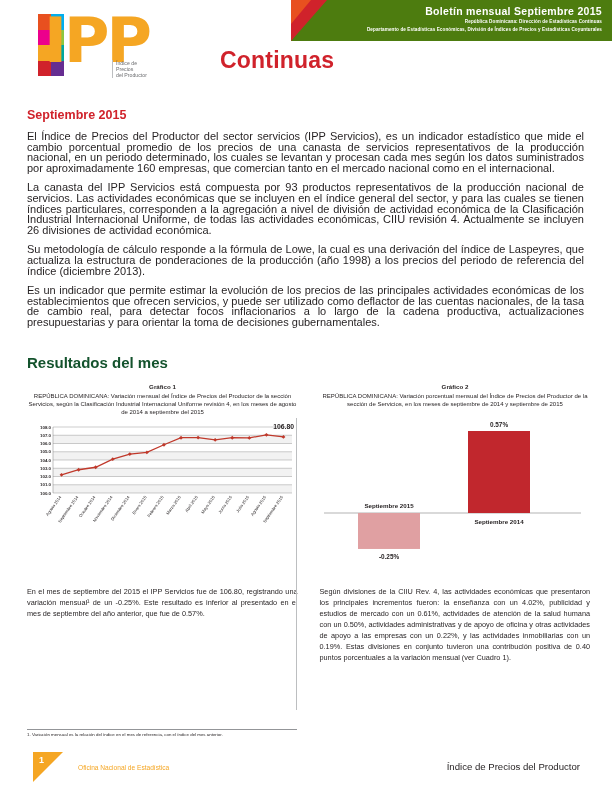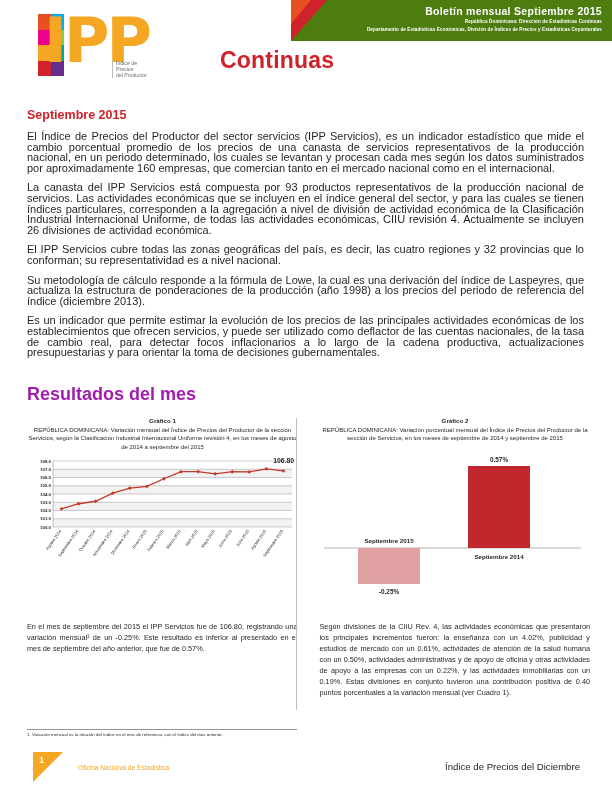--- a/index.html
+++ b/index.html
@@ -344,7 +344,6 @@
 <div class="intro">
   <p>El Índice de Precios del Productor del sector servicios (IPP Servicios), es un indicador estadístico que mide el cambio porcentual promedio de los precios de una canasta de servicios representativos de la producción nacional, en un periodo determinado, los cuales se levantan y procesan cada mes según los datos suministrados por aproximadamente 160 empresas, que comercian tanto en el mercado nacional como en el internacional.</p>
   <p>La canasta del IPP Servicios está compuesta por 93 productos representativos de la producción nacional de servicios. Las actividades económicas que se incluyen en el índice general del sector, y para las cuales se tienen índices particulares, corresponden a la agregación a nivel de división de actividad económica de la Clasificación Industrial Internacional Uniforme, de todas las actividades económicas, CIIU revisión 4. Actualmente se incluyen 26 divisiones de actividad económica.</p>
-  <p>El IPP Servicios cubre todas las zonas geográficas del país, es decir, las cuatro regiones y 32 provincias que lo conforman; su representatividad es a nivel nacional.</p>
   <p>Su metodología de cálculo responde a la fórmula de Lowe, la cual es una derivación del índice de Laspeyres, que actualiza la estructura de ponderaciones de la producción (año 1998) a los precios del periodo de referencia del índice (diciembre 2013).</p>
   <p>Es un indicador que permite estimar la evolución de los precios de las principales actividades económicas de los establecimientos que ofrecen servicios, y puede ser utilizado como deflactor de las cuentas nacionales, de la tasa de cambio real, para detectar focos inflacionarios a lo largo de la cadena productiva, actualizaciones presupuestarias y para orientar la toma de decisiones gubernamentales.</p>
 </div>

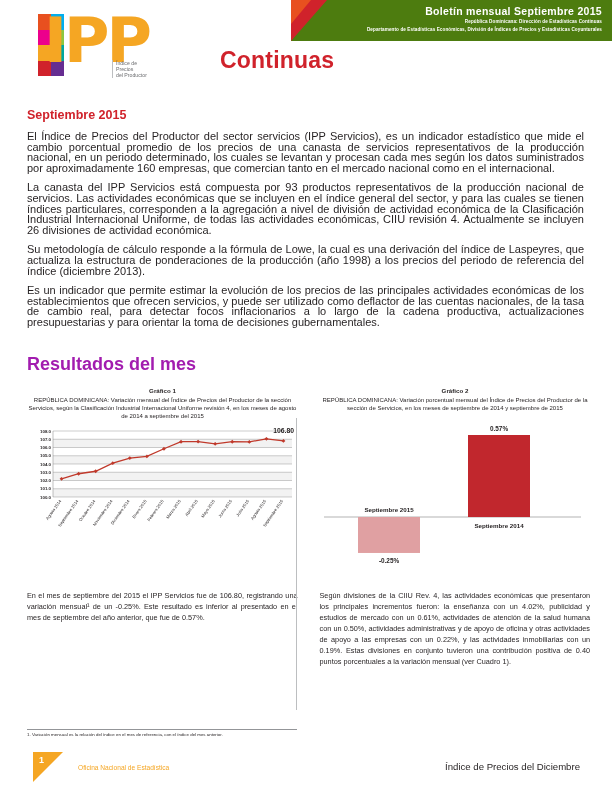--- a/index.html
+++ b/index.html
@@ -151,8 +151,8 @@
 
   
   .results-heading {
-    color: #a21caf;
-    font-size: 18px;
+    color: #14532d;
+    font-size: 15px;
     font-weight: bold;
     margin: 26px 0 0 27px;
   }

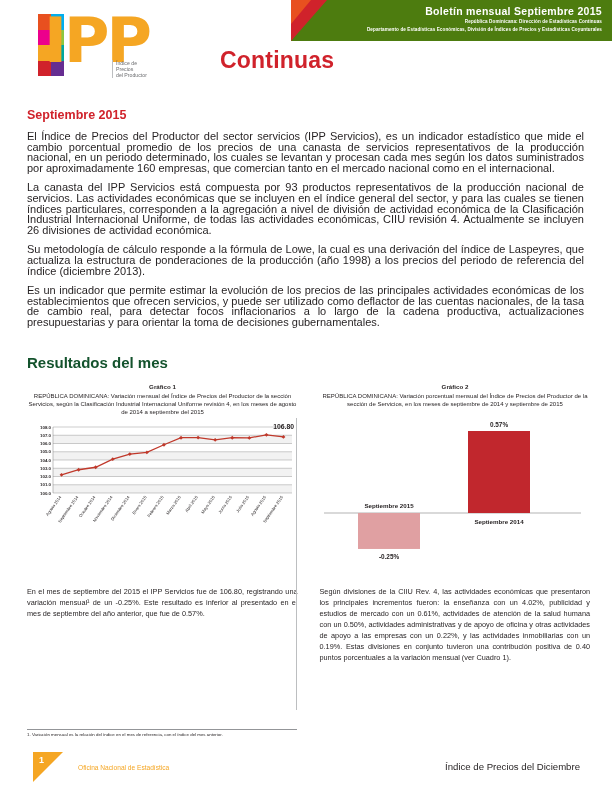--- a/index.html
+++ b/index.html
@@ -449,7 +449,7 @@
   <span class="footer-tri"></span>
   <span class="footer-page">1</span>
   <span class="footer-office">Oficina Nacional de Estadística</span>
-  <span class="footer-right">Índice de Precios del Diciembre</span>
+  <span class="footer-right">Índice de Precios del Productor</span>
 </div>
 
 </body></html>

